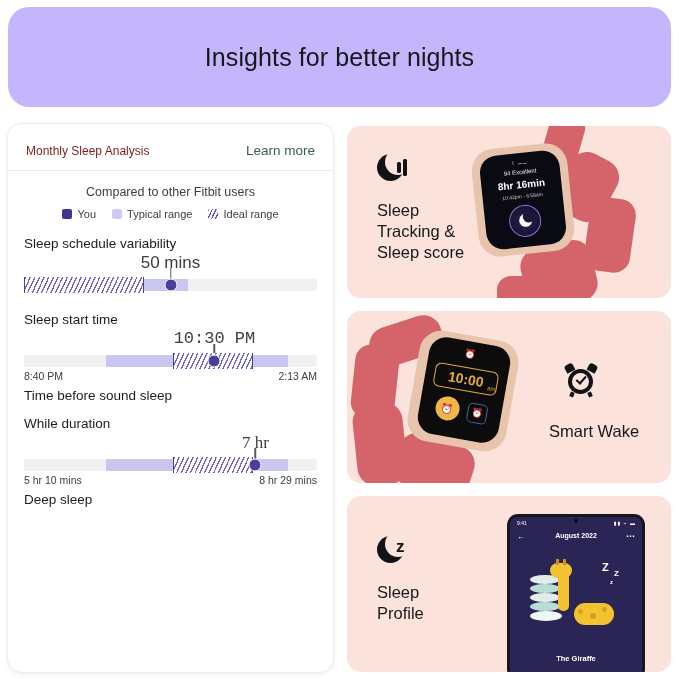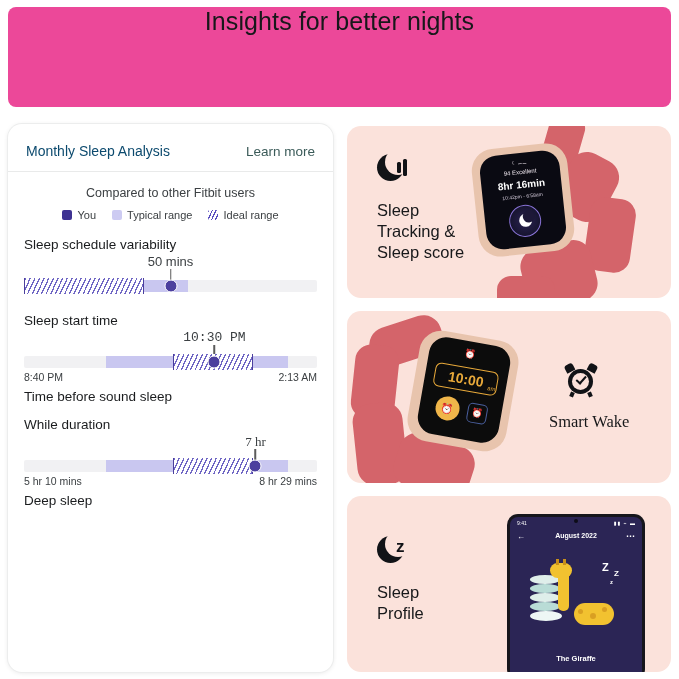--- a/index.html
+++ b/index.html
@@ -15,9 +15,9 @@
   .banner {
     position: absolute; left: 8px; top: 7px;
     width: 663px; height: 100px;
-    background: #ec4899;
-    border-radius: 8px;
-    display: flex; justify-content: center;
+    background: #c4b5fd;
+    border-radius: 21px;
+    display: flex; align-items: center; justify-content: center;
   }
   .banner-title {
     font-size: 25px; font-weight: 400; color: #17181a;

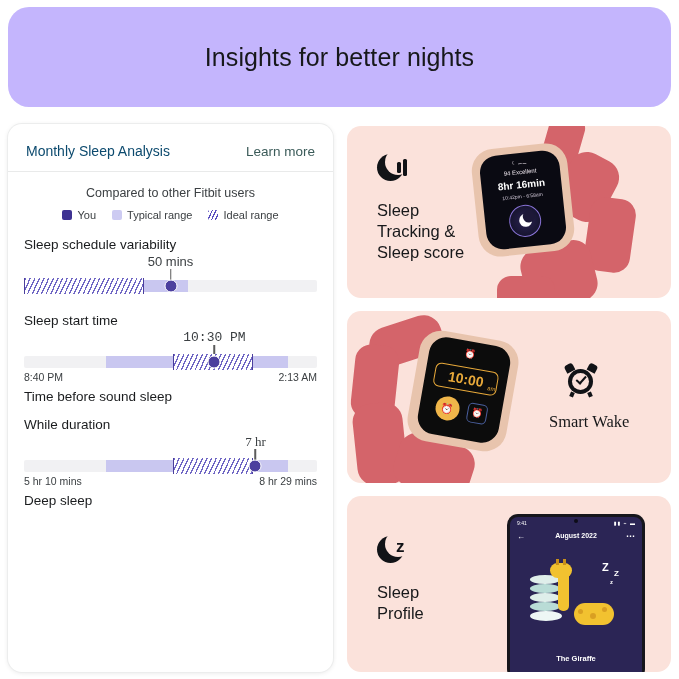--- a/index.html
+++ b/index.html
@@ -38,7 +38,7 @@
     padding: 19px 18px 12px 18px;
     border-bottom: 1px solid #e9eaea;
   }
-  .card-title { font-size: 14px; color: #0c4a6e; font-weight: 400; }
+  .card-title { font-size: 12px; color: #7f1d1d; font-weight: 400; }
   .learn-more { font-size: 13.5px; color: #3b5b59; cursor: pointer; }
 
   .compare-line {

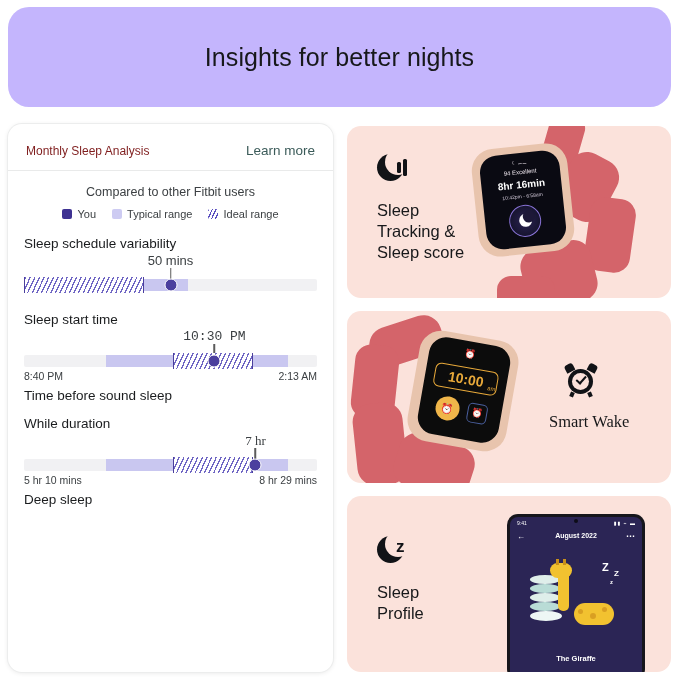--- a/index.html
+++ b/index.html
@@ -67,7 +67,7 @@
   .track-wrap { position: relative; height: 46px; }
 
   .value-label {
-    position: absolute; top: 0; font-size: 13px; color: #3c4043;
+    position: absolute; top: 0; font-size: 17px; color: #3c4043;
     transform: translateX(-50%); white-space: nowrap;
   }
   .value-stem {

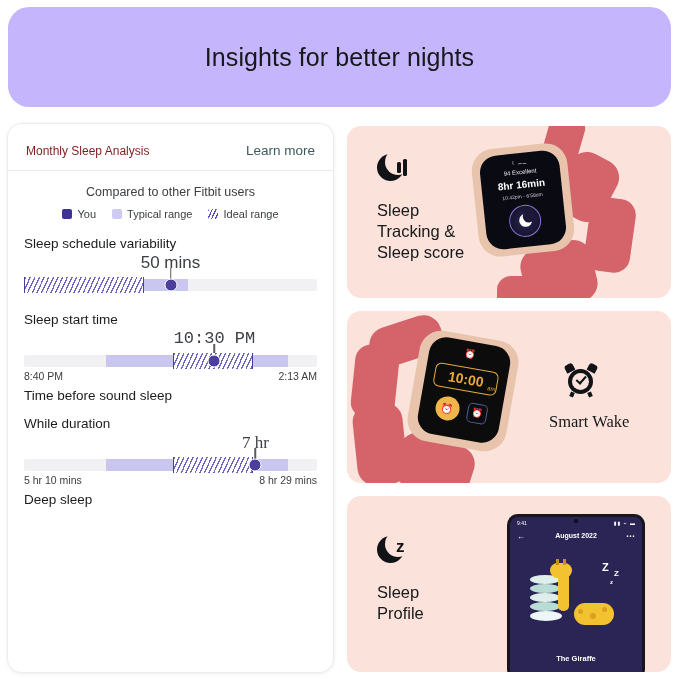--- a/index.html
+++ b/index.html
@@ -346,7 +346,7 @@
         <div class="alarm-foot foot-l"></div>
         <div class="alarm-foot foot-r"></div>
       </div>
-      <div class="rcard-label" style="margin-top:14px;font-family:Liberation Serif, serif;">Smart Wake</div>
+      <div class="rcard-label" style="margin-top:24px;">Smart Wake</div>
     </div>
   </div>
 

